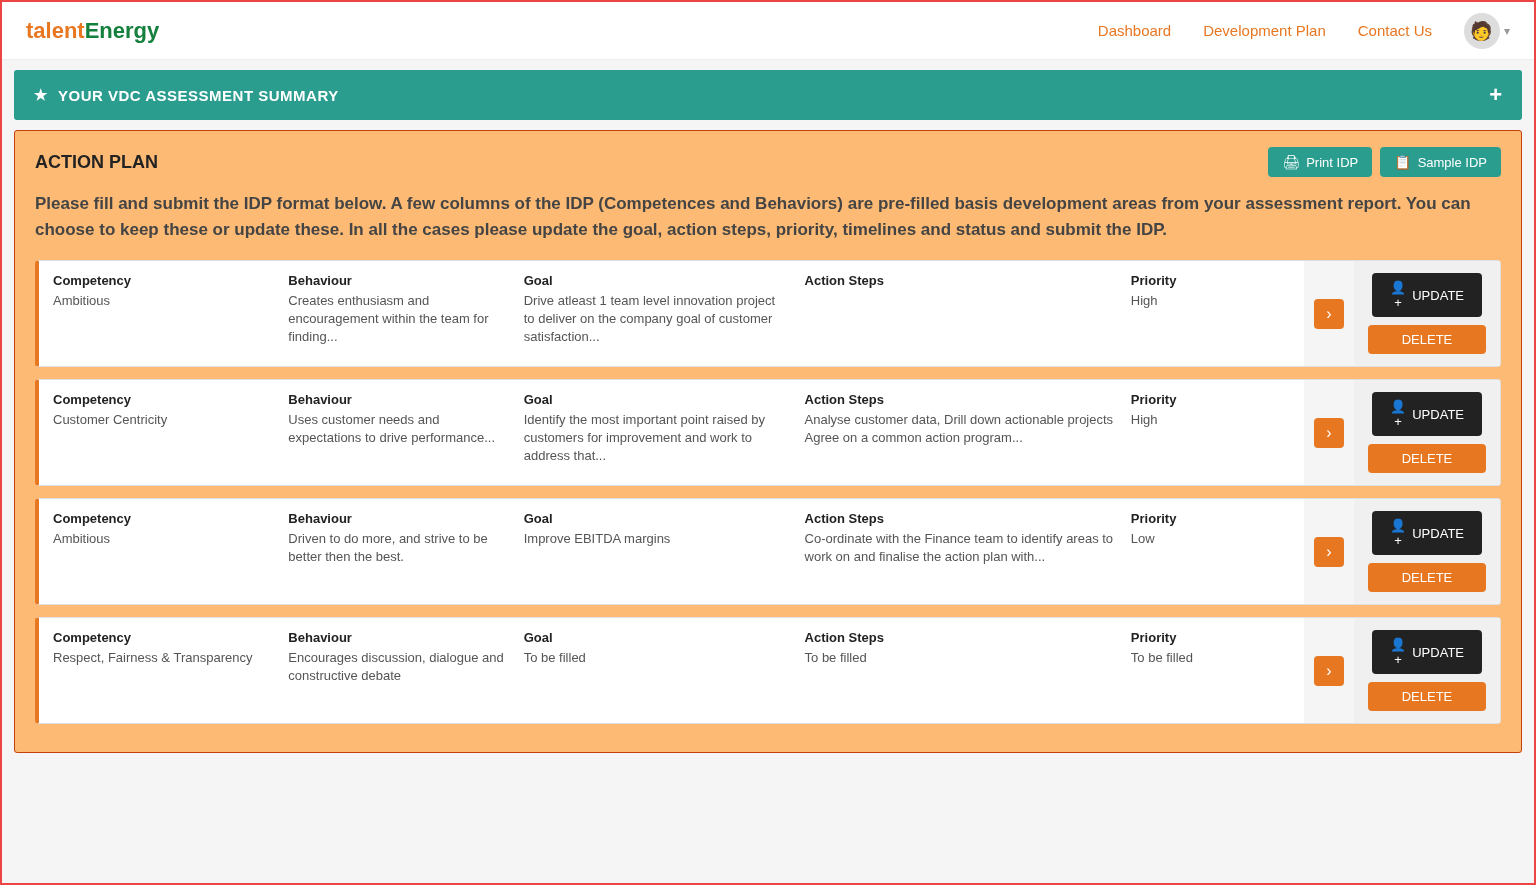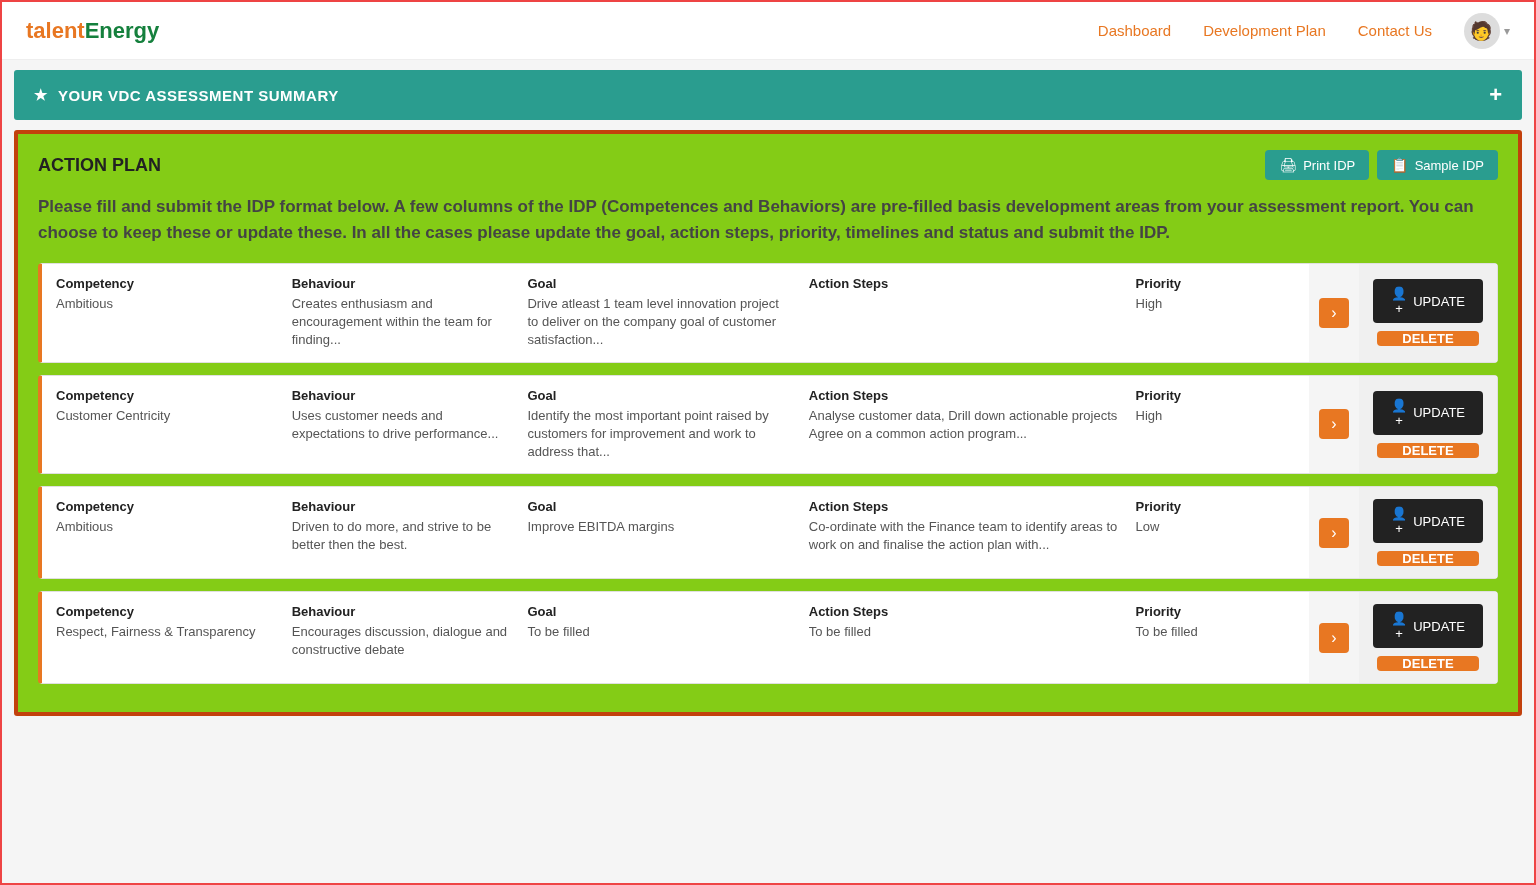--- a/index.html
+++ b/index.html
@@ -93,8 +93,8 @@
     
     .main {
       margin: 0 12px;
-      background: #84cc16;
-      border: 4px solid #c2410c;
+      background: #fdba74;
+      border: 1px solid #c2410c;
       border-radius: 3px;
       padding: 16px 20px;
     }

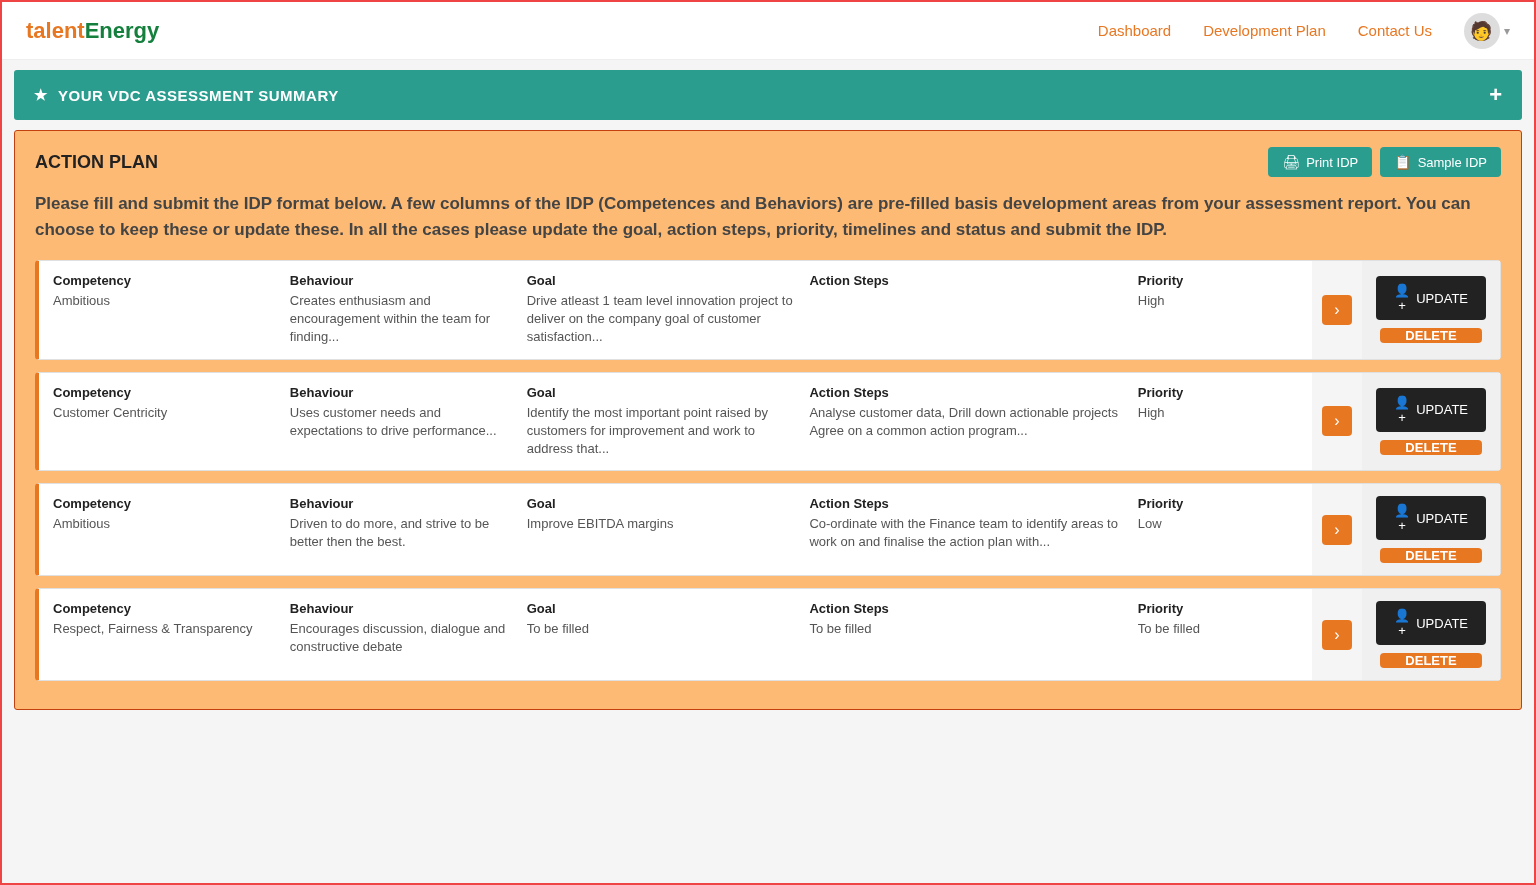--- a/index.html
+++ b/index.html
@@ -218,15 +218,14 @@
       background: #e87722;
       color: #fff;
       border: none;
-      padding: 0 18px;
+      padding: 7px 18px;
       border-radius: 4px;
       cursor: pointer;
       font-size: 13px;
-      width: 102px;
-      display: flex;
-      align-items: center;
-      justify-content: center;
-      font-weight: bold;
+      width: 118px;
+      display: flex;
+      align-items: center;
+      justify-content: center;
     }
 
     

